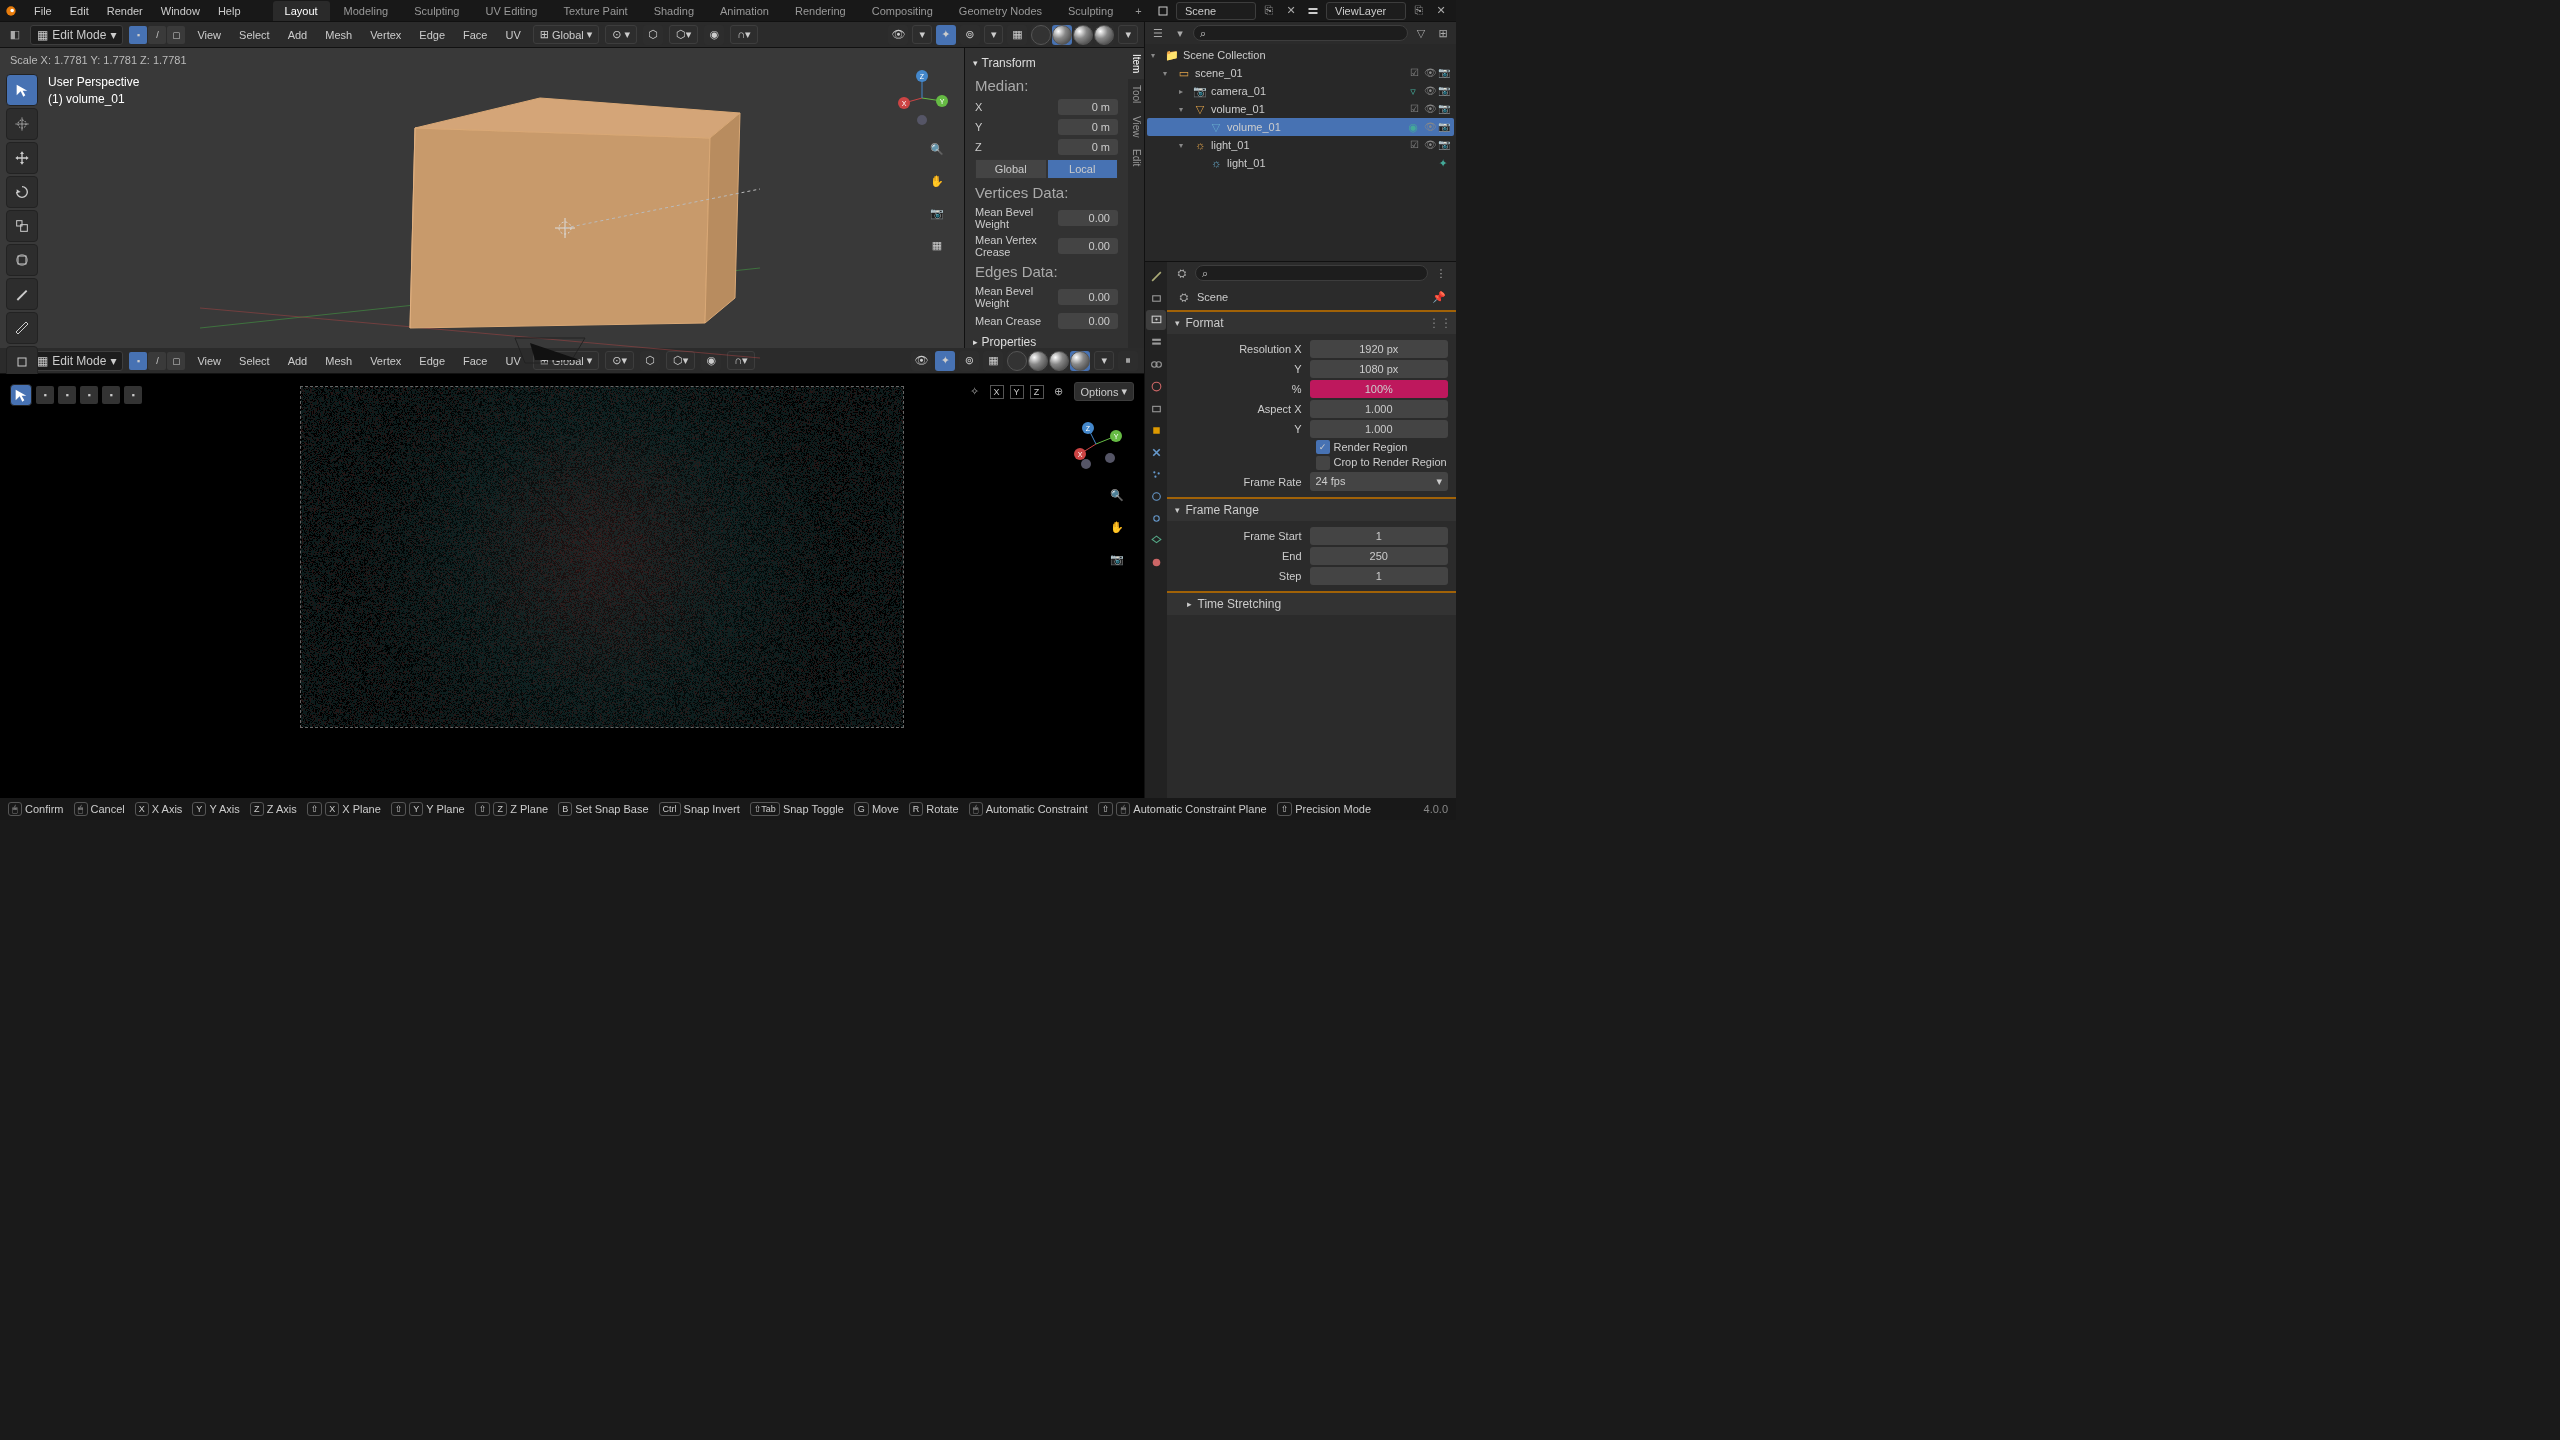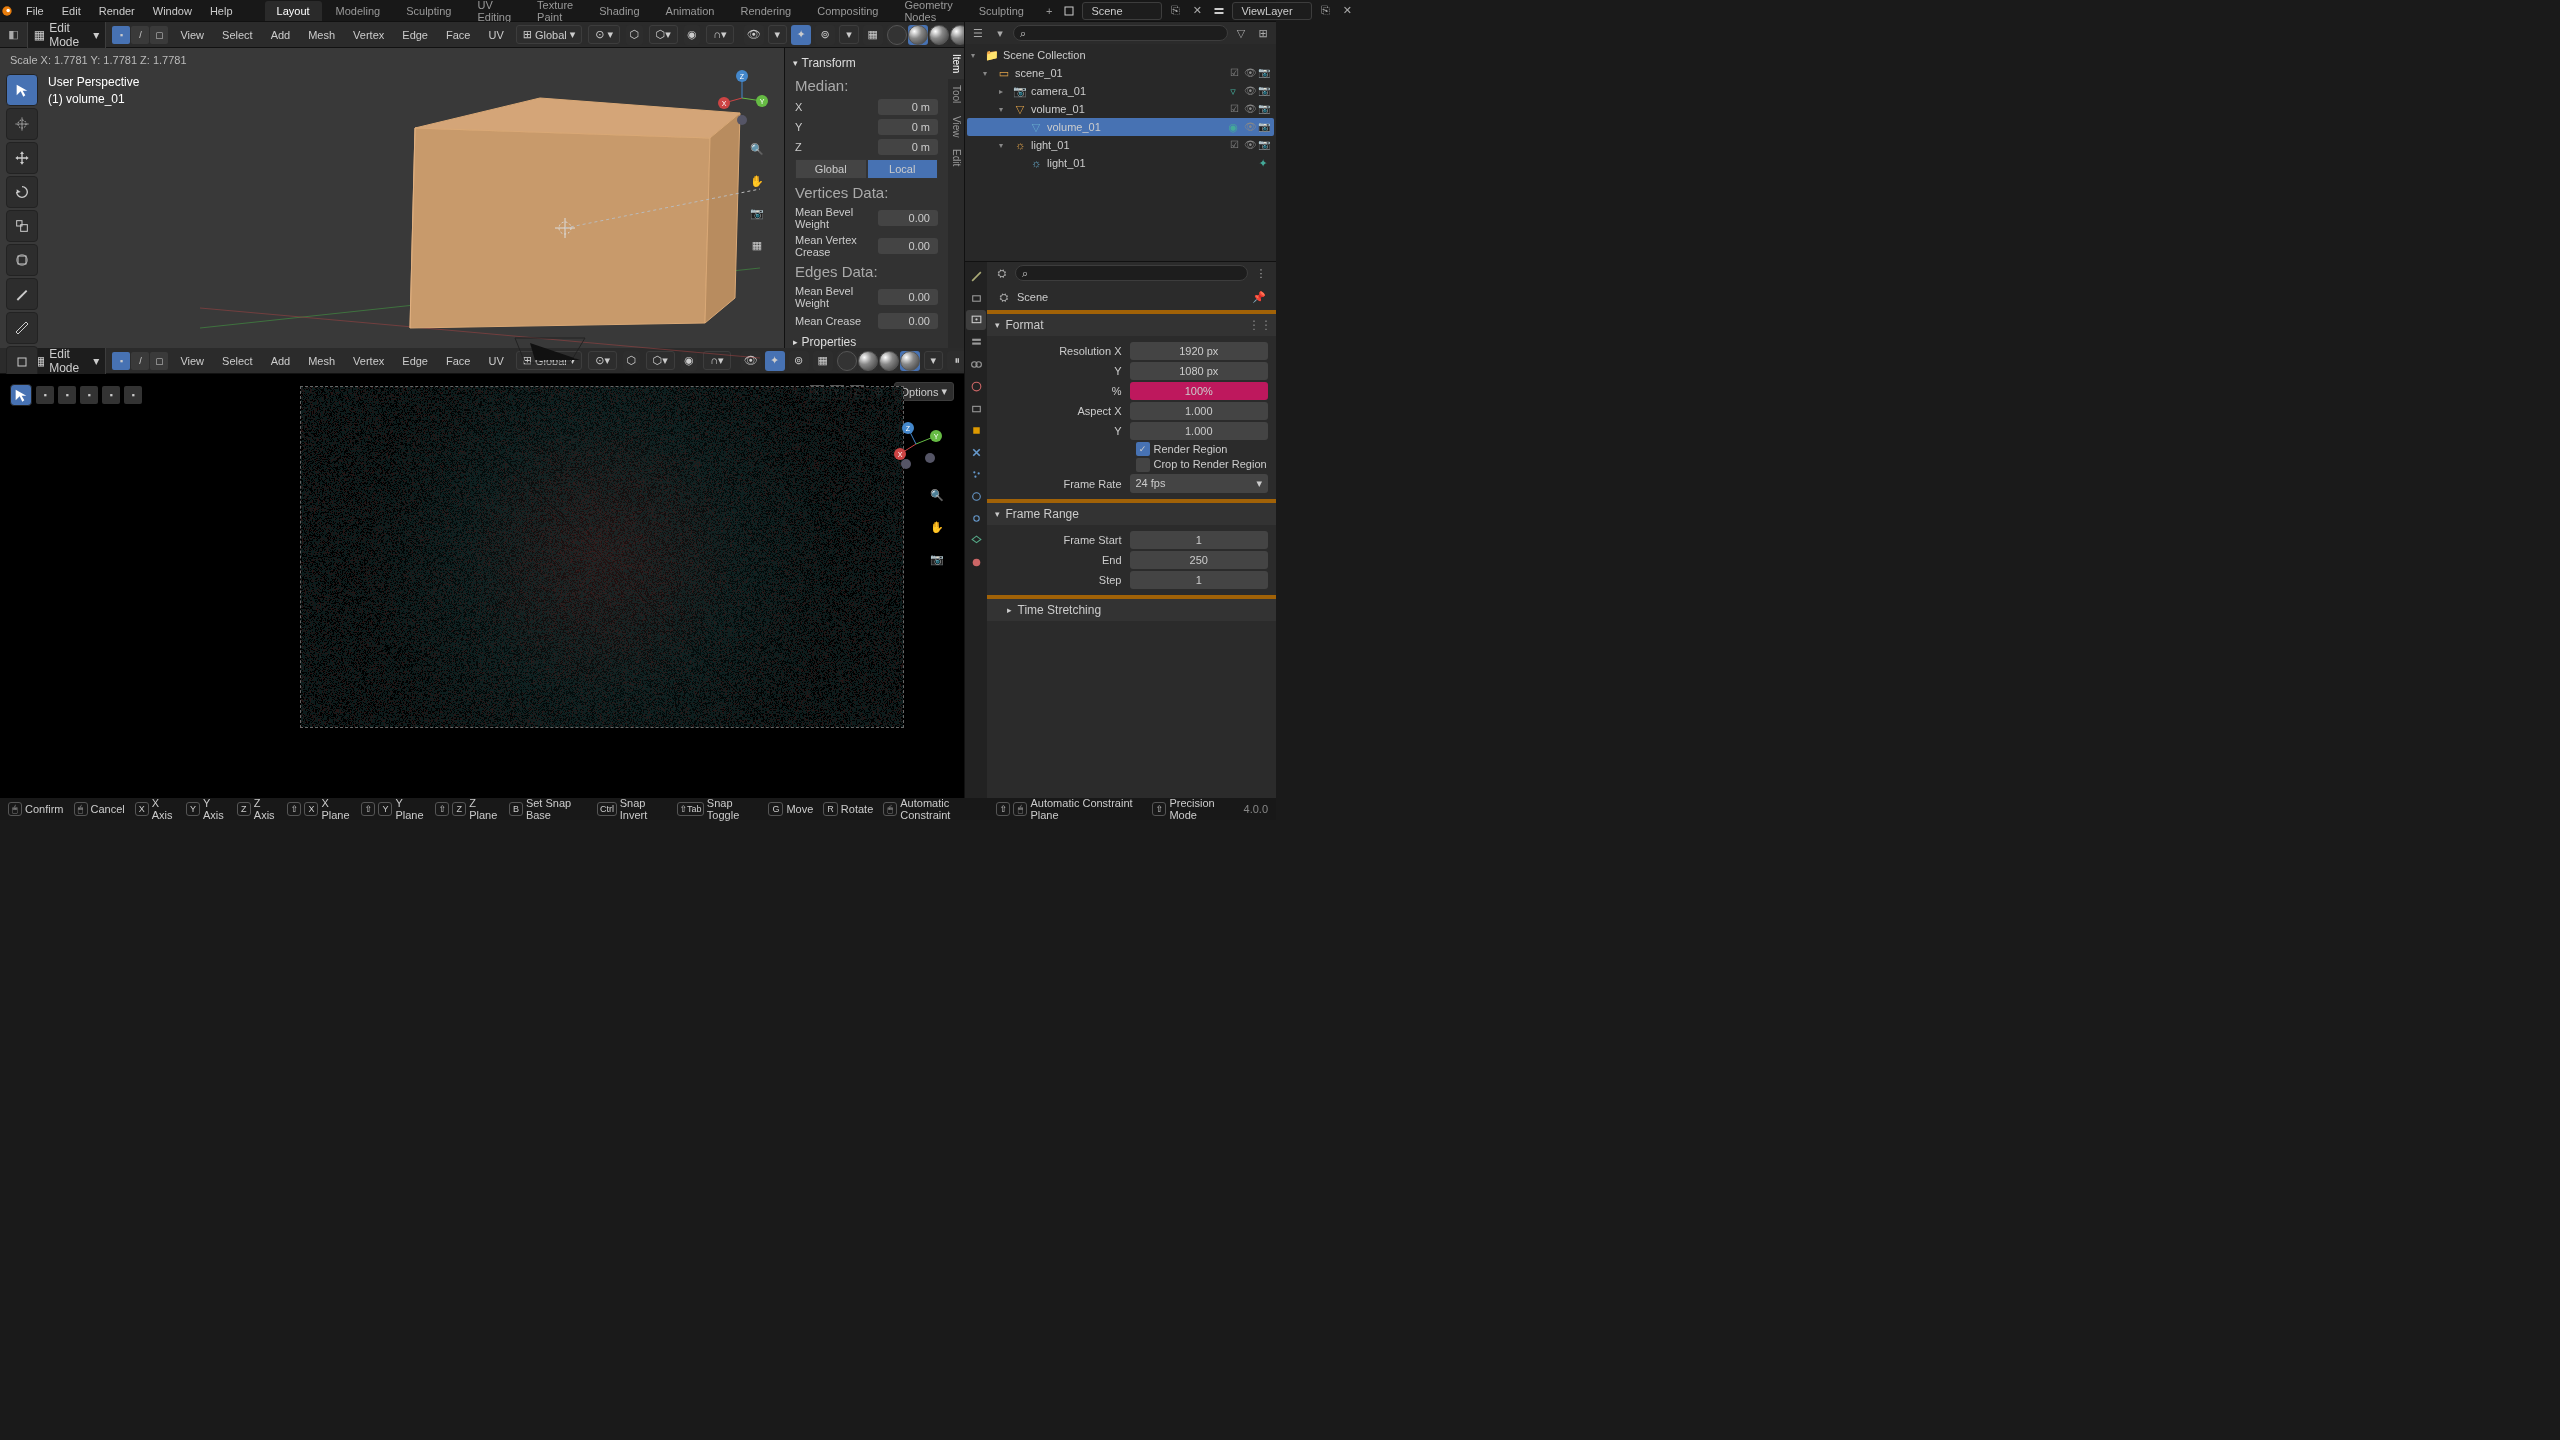--- a/index.html
+++ b/index.html
@@ -4,7 +4,7 @@
 <style>
 * { margin: 0; padding: 0; box-sizing: border-box; font-family: -apple-system, BlinkMacSystemFont, "Segoe UI", sans-serif; }
 body { background: #1a1a1a; color: #ccc; font-size: 11px; overflow: hidden; width: 2560px; height: 1440px; transform-origin: top left; }
-.app { display: flex; flex-direction: column; width: 1276px; height: 820px; background: #2a2a2a; }
+.app { display: flex; flex-direction: column; width: 1456px; height: 820px; background: #2a2a2a; }
 
 
 .topbar { display: flex; align-items: center; height: 22px; background: #181818; border-bottom: 1px solid #111; }

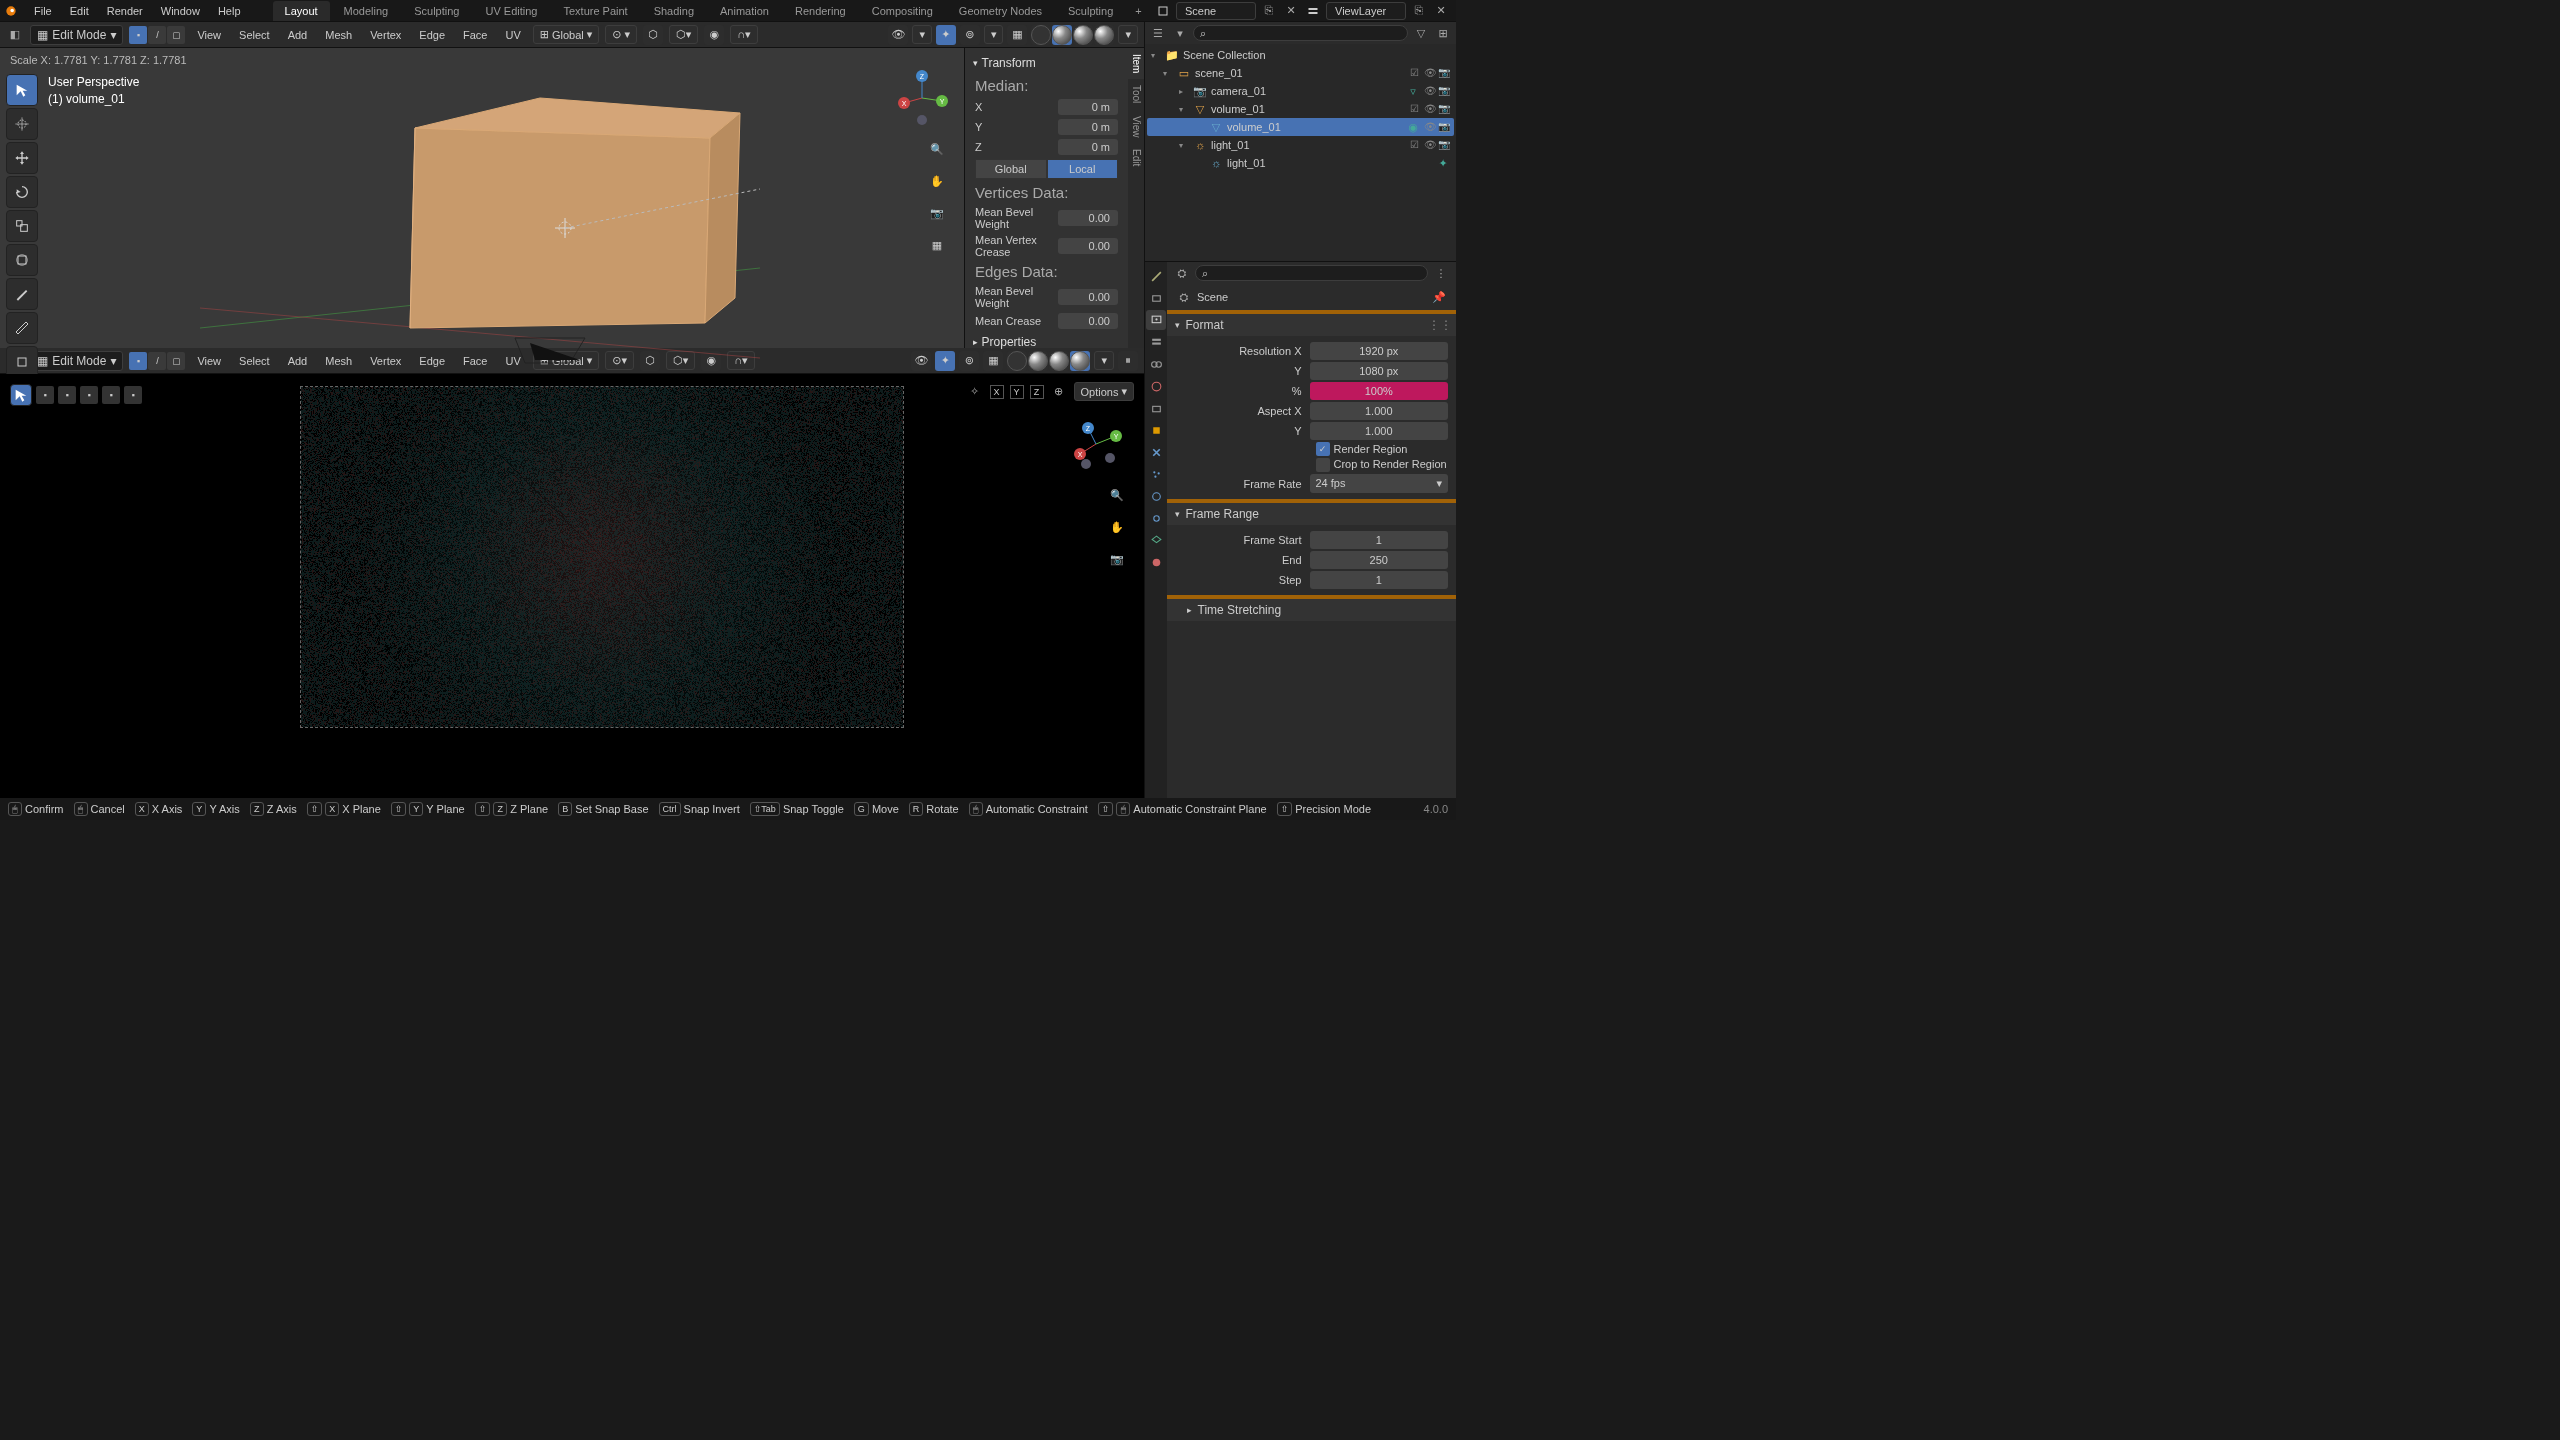--- a/index.html
+++ b/index.html
@@ -109,7 +109,7 @@
 .prop-crumb { display:flex; align-items:center; padding: 4px 8px; gap: 4px; }
 .prop-search { height: 22px; display:flex; align-items:center; padding: 0 6px; gap: 4px; }
 .prop-search-field { flex:1; background:#1d1d1d; border:1px solid #3d3d3d; border-radius: 10px; height: 16px; display:flex;align-items:center;padding:0 6px; }
-.p-section { border-top: 4px solid #a16207; }
+.p-section { border-top: 2px solid #a16207; }
 .p-hdr { display:flex; align-items:center; padding: 4px 8px; font-size: 12px; background: #333; }
 .p-hdr::before { content:'▾'; margin-right: 6px; font-size:9px; }
 .p-hdr.collapsed::before { content:'▸'; }

